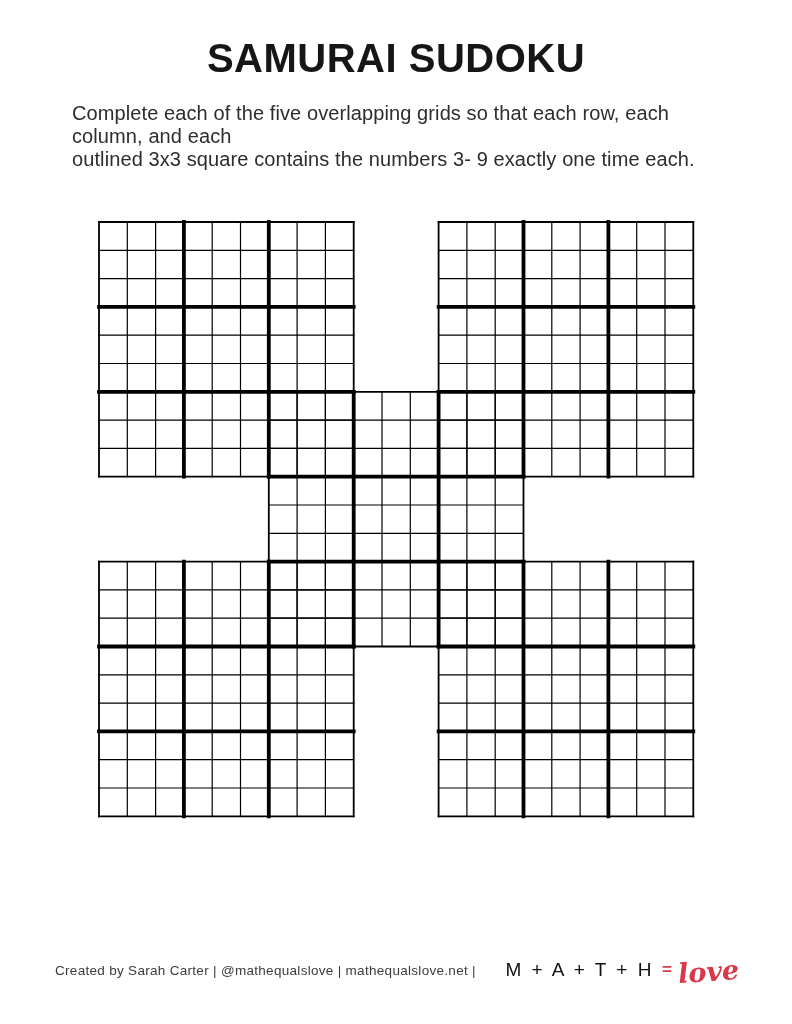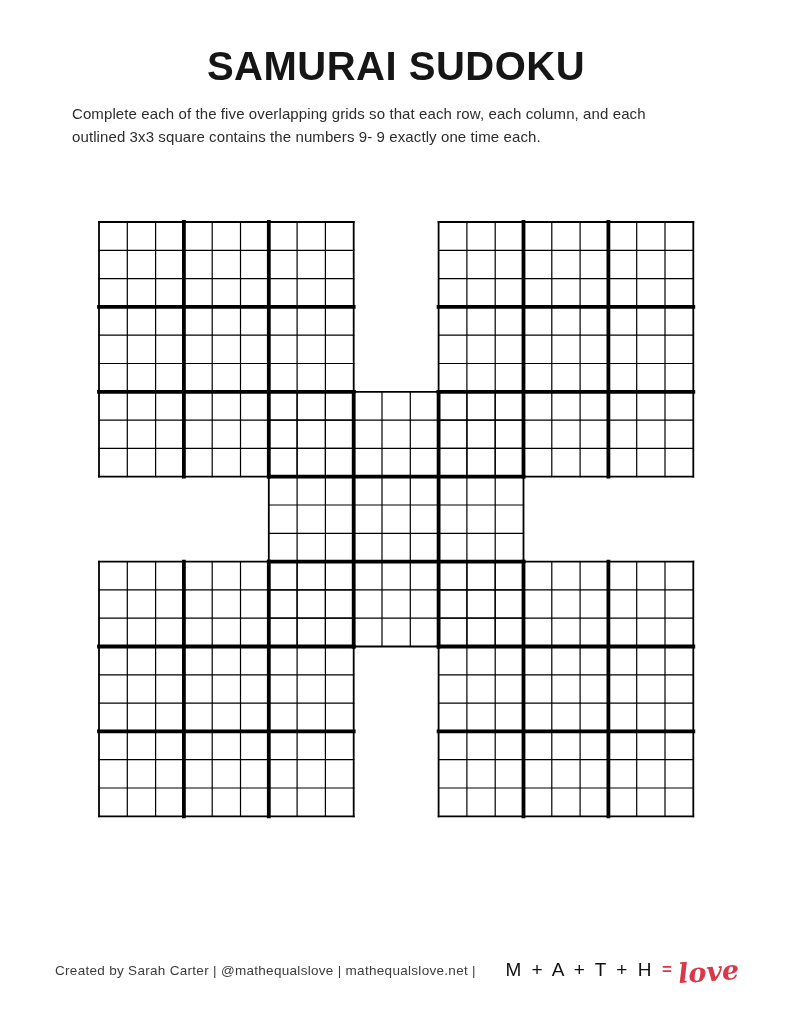--- a/index.html
+++ b/index.html
@@ -18,7 +18,7 @@
     font-weight:bold;
     letter-spacing:0.5px;
     color:#161616;
-    margin:8px;
+    margin:0;
   }
   .instructions{
     position:absolute;

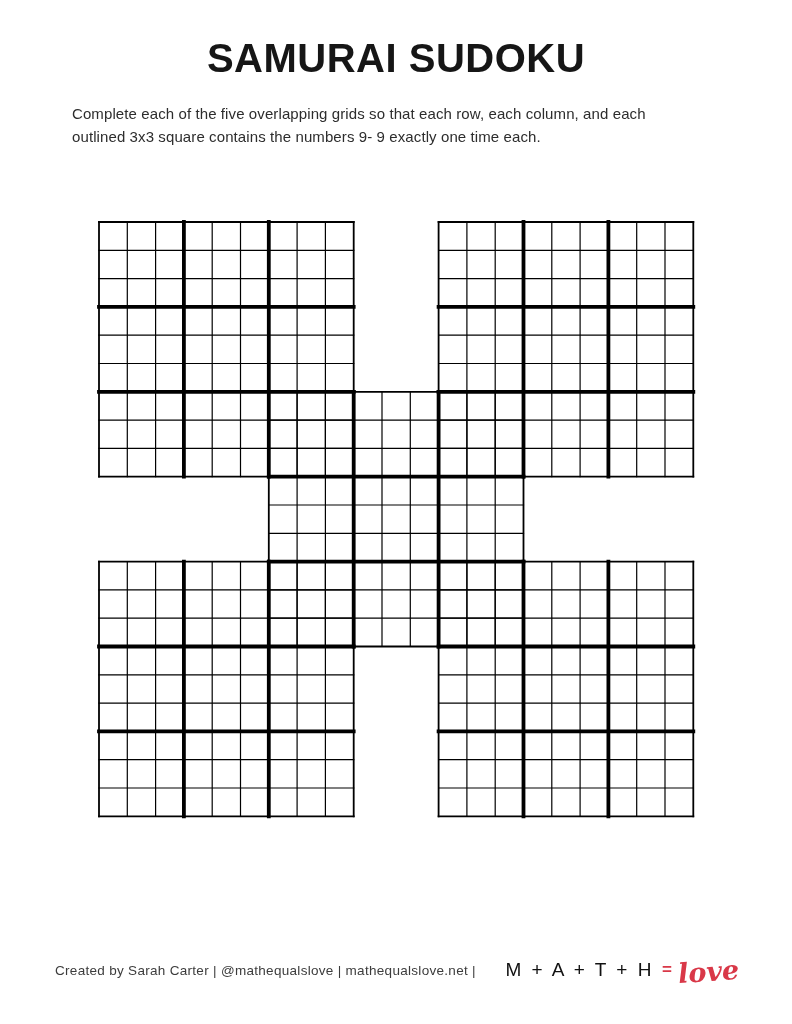--- a/index.html
+++ b/index.html
@@ -24,7 +24,7 @@
     position:absolute;
     top:102px;left:72px;
     width:670px;
-    font-size:15px;
+    font-size:20px;
     line-height:23px;
     color:#2d2d2d;
     letter-spacing:0.1px;

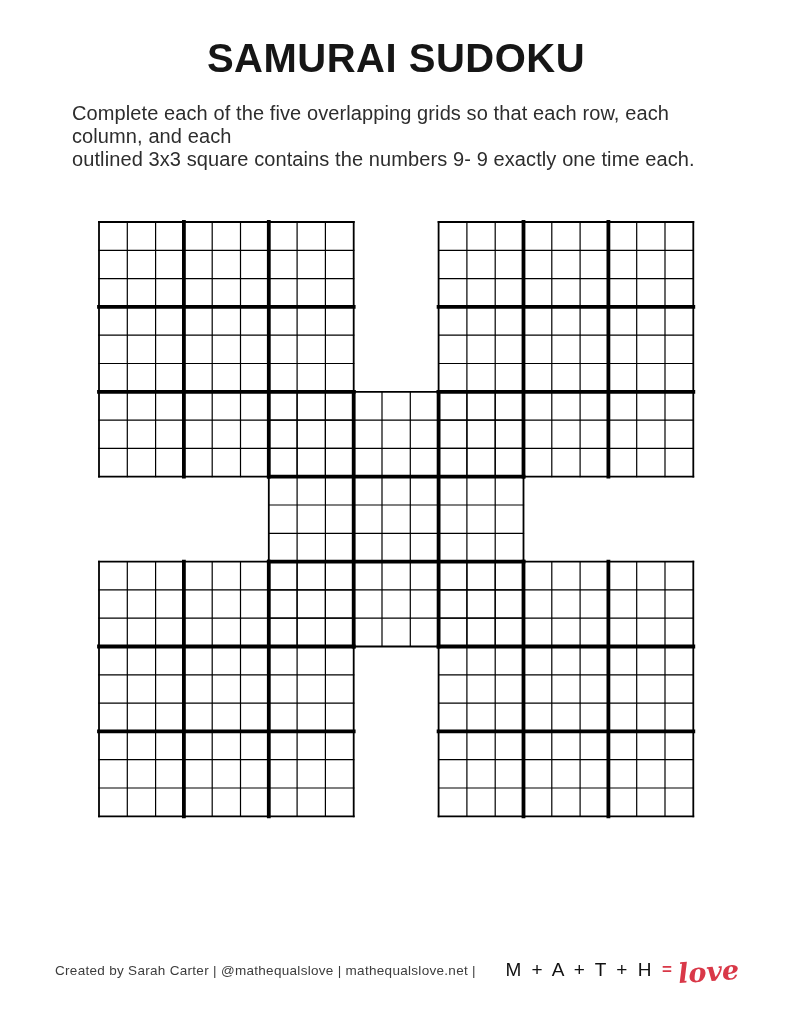--- a/index.html
+++ b/index.html
@@ -83,7 +83,7 @@
 
   <div class="instructions">
     <div>Complete each of the five overlapping grids so that each row, each column, and each</div>
-    <div>outlined 3x3 square contains the numbers 9- 9 exactly one time each.</div>
+    <div>outlined 3x3 square contains the numbers 3- 9 exactly one time each.</div>
   </div>
 
   <div class="puzzle-wrap">

